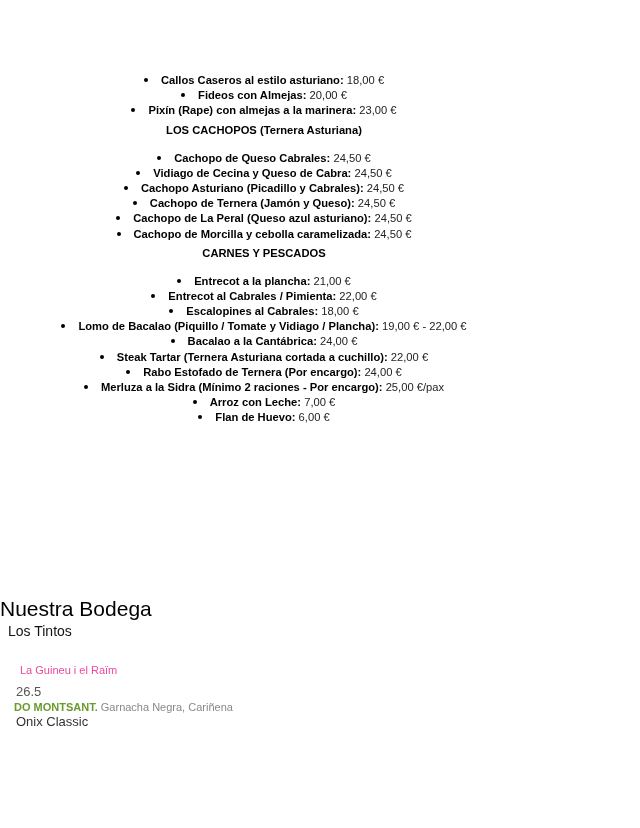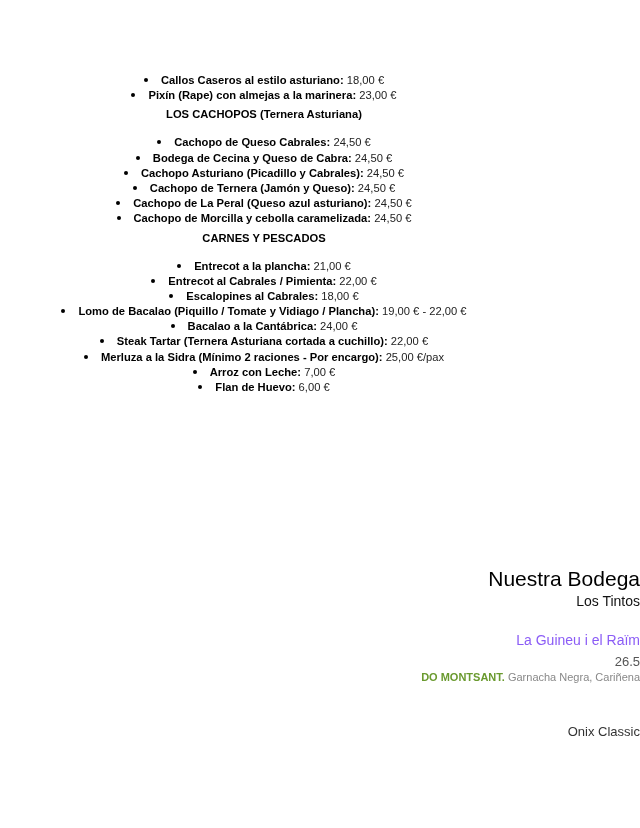--- a/index.html
+++ b/index.html
@@ -114,6 +114,7 @@
 
   <div>
     <div class="item"><span class="bullet"></span><span class="name">Callos Caseros al estilo asturiano:</span> <span class="price">18,00 €</span></div>
+    <div class="item"><span class="bullet"></span><span class="name">Fideos con Almejas:</span> <span class="price">20,00 €</span></div>
     <div class="item"><span class="bullet"></span><span class="name">Pixín (Rape) con almejas a la marinera:</span> <span class="price">23,00 €</span></div>
   </div>
 

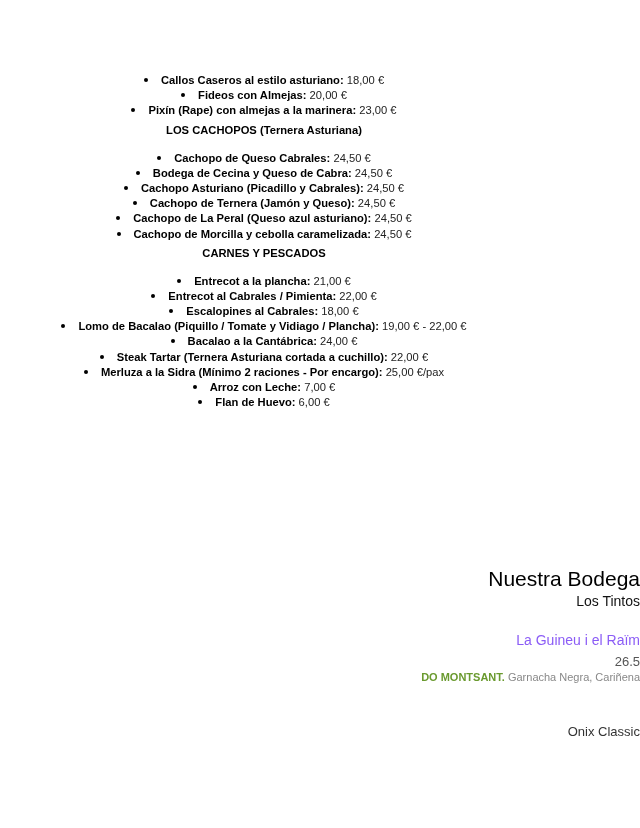--- a/index.html
+++ b/index.html
@@ -121,7 +121,7 @@
   <div>
     <div class="section-title">LOS CACHOPOS (Ternera Asturiana)</div>
     <div class="item"><span class="bullet"></span><span class="name">Cachopo de Queso Cabrales:</span> <span class="price">24,50 €</span></div>
-    <div class="item"><span class="bullet"></span><span class="name">Bodega de Cecina y Queso de Cabra:</span> <span class="price">24,50 €</span></div>
+    <div class="item"><span class="bullet"></span><span class="name">Vidiago de Cecina y Queso de Cabra:</span> <span class="price">24,50 €</span></div>
     <div class="item"><span class="bullet"></span><span class="name">Cachopo Asturiano (Picadillo y Cabrales):</span> <span class="price">24,50 €</span></div>
     <div class="item"><span class="bullet"></span><span class="name">Cachopo de Ternera (Jamón y Queso):</span> <span class="price">24,50 €</span></div>
     <div class="item"><span class="bullet"></span><span class="name">Cachopo de La Peral (Queso azul asturiano):</span> <span class="price">24,50 €</span></div>

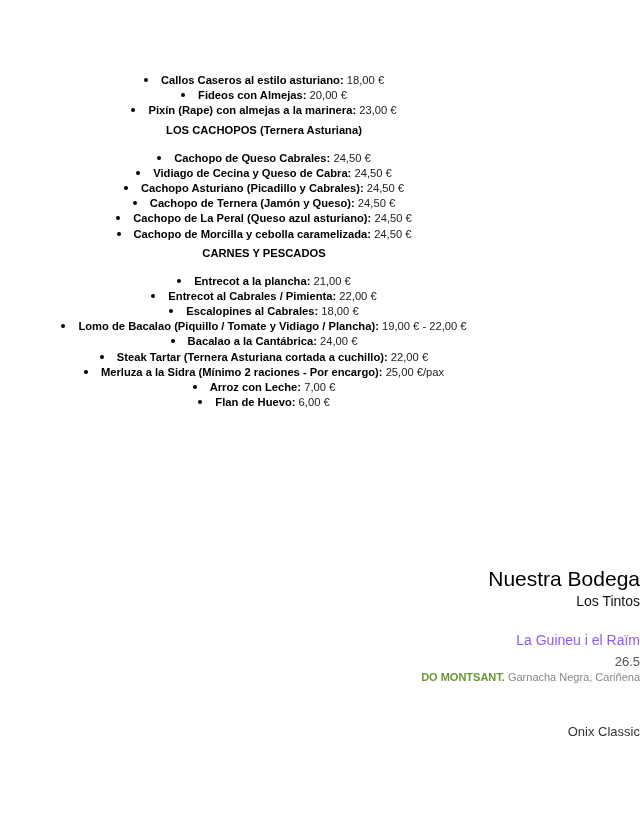--- a/index.html
+++ b/index.html
@@ -136,6 +136,7 @@
     <div class="item"><span class="bullet"></span><span class="name">Lomo de Bacalao (Piquillo / Tomate y Vidiago / Plancha):</span> <span class="price">19,00 € - 22,00 €</span></div>
     <div class="item"><span class="bullet"></span><span class="name">Bacalao a la Cantábrica:</span> <span class="price">24,00 €</span></div>
     <div class="item"><span class="bullet"></span><span class="name">Steak Tartar (Ternera Asturiana cortada a cuchillo):</span> <span class="price">22,00 €</span></div>
+    <div class="item"><span class="bullet"></span><span class="name">Rabo Estofado de Ternera (Por encargo):</span> <span class="price">24,00 €</span></div>
     <div class="item"><span class="bullet"></span><span class="name">Merluza a la Sidra (Mínimo 2 raciones - Por encargo):</span> <span class="price">25,00 €/pax</span></div>
   </div>
 

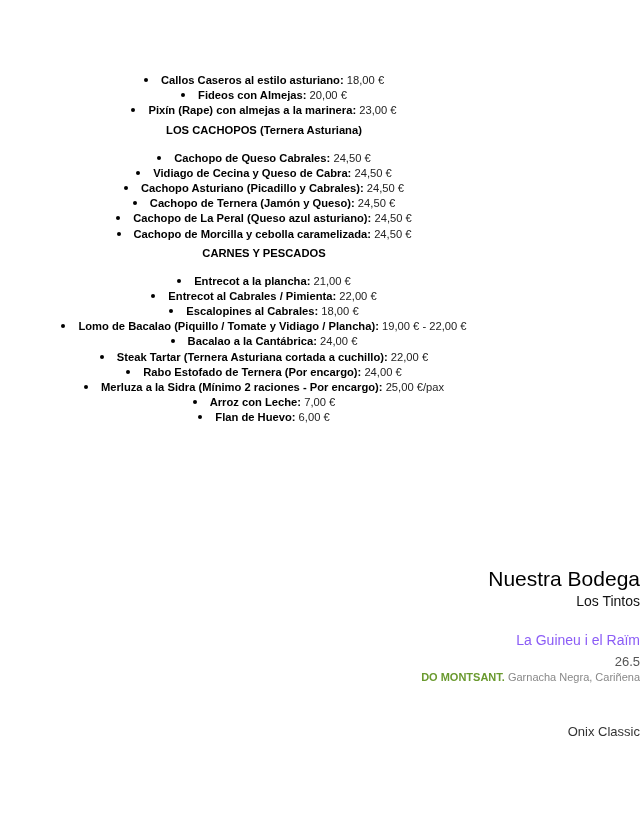--- a/index.html
+++ b/index.html
@@ -57,9 +57,9 @@
     .bodega {
       position: absolute;
       left: 0;
-      top: 566px;
+      top: 596px;
       width: 640px;
-      text-align: right;
+      text-align: left;
     }
     .bodega-title {
       font-size: 21px;

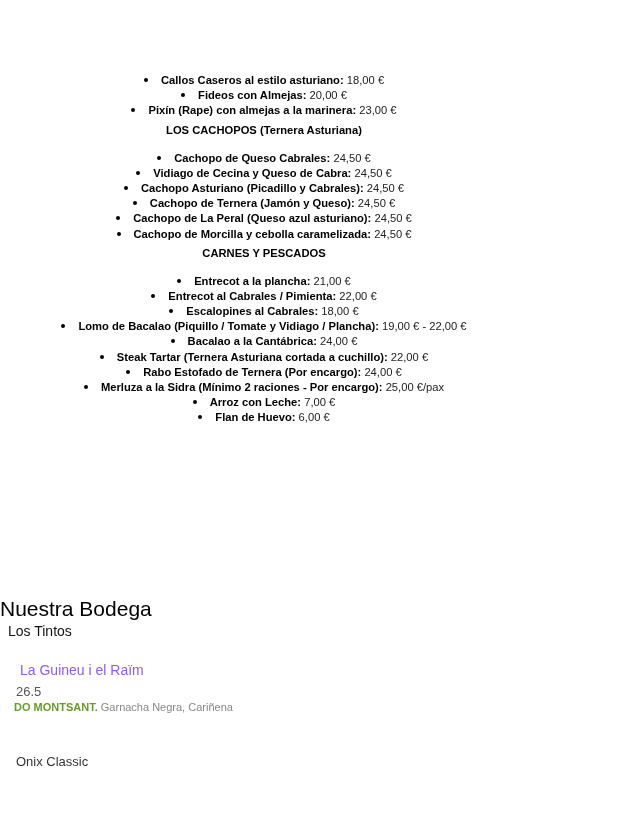--- a/index.html
+++ b/index.html
@@ -74,9 +74,9 @@
     }
     .wine-name {
       margin-top: 22px;
-      font-size: 14px;
+      font-size: 11px;
       line-height: 16px;
-      color: #8b5cf6;
+      color: #ec4899;
       margin-left: 20px;
     }
     .wine-price {

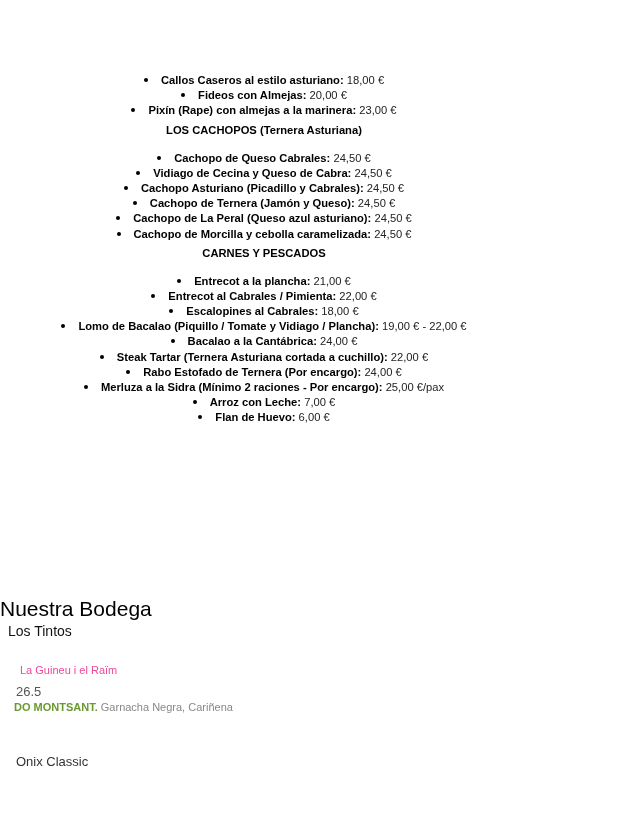--- a/index.html
+++ b/index.html
@@ -104,7 +104,6 @@
       line-height: 16px;
       color: #333;
       margin-left: 16px;
-      margin-top: 40px;
     }
   </style>
 </head>

